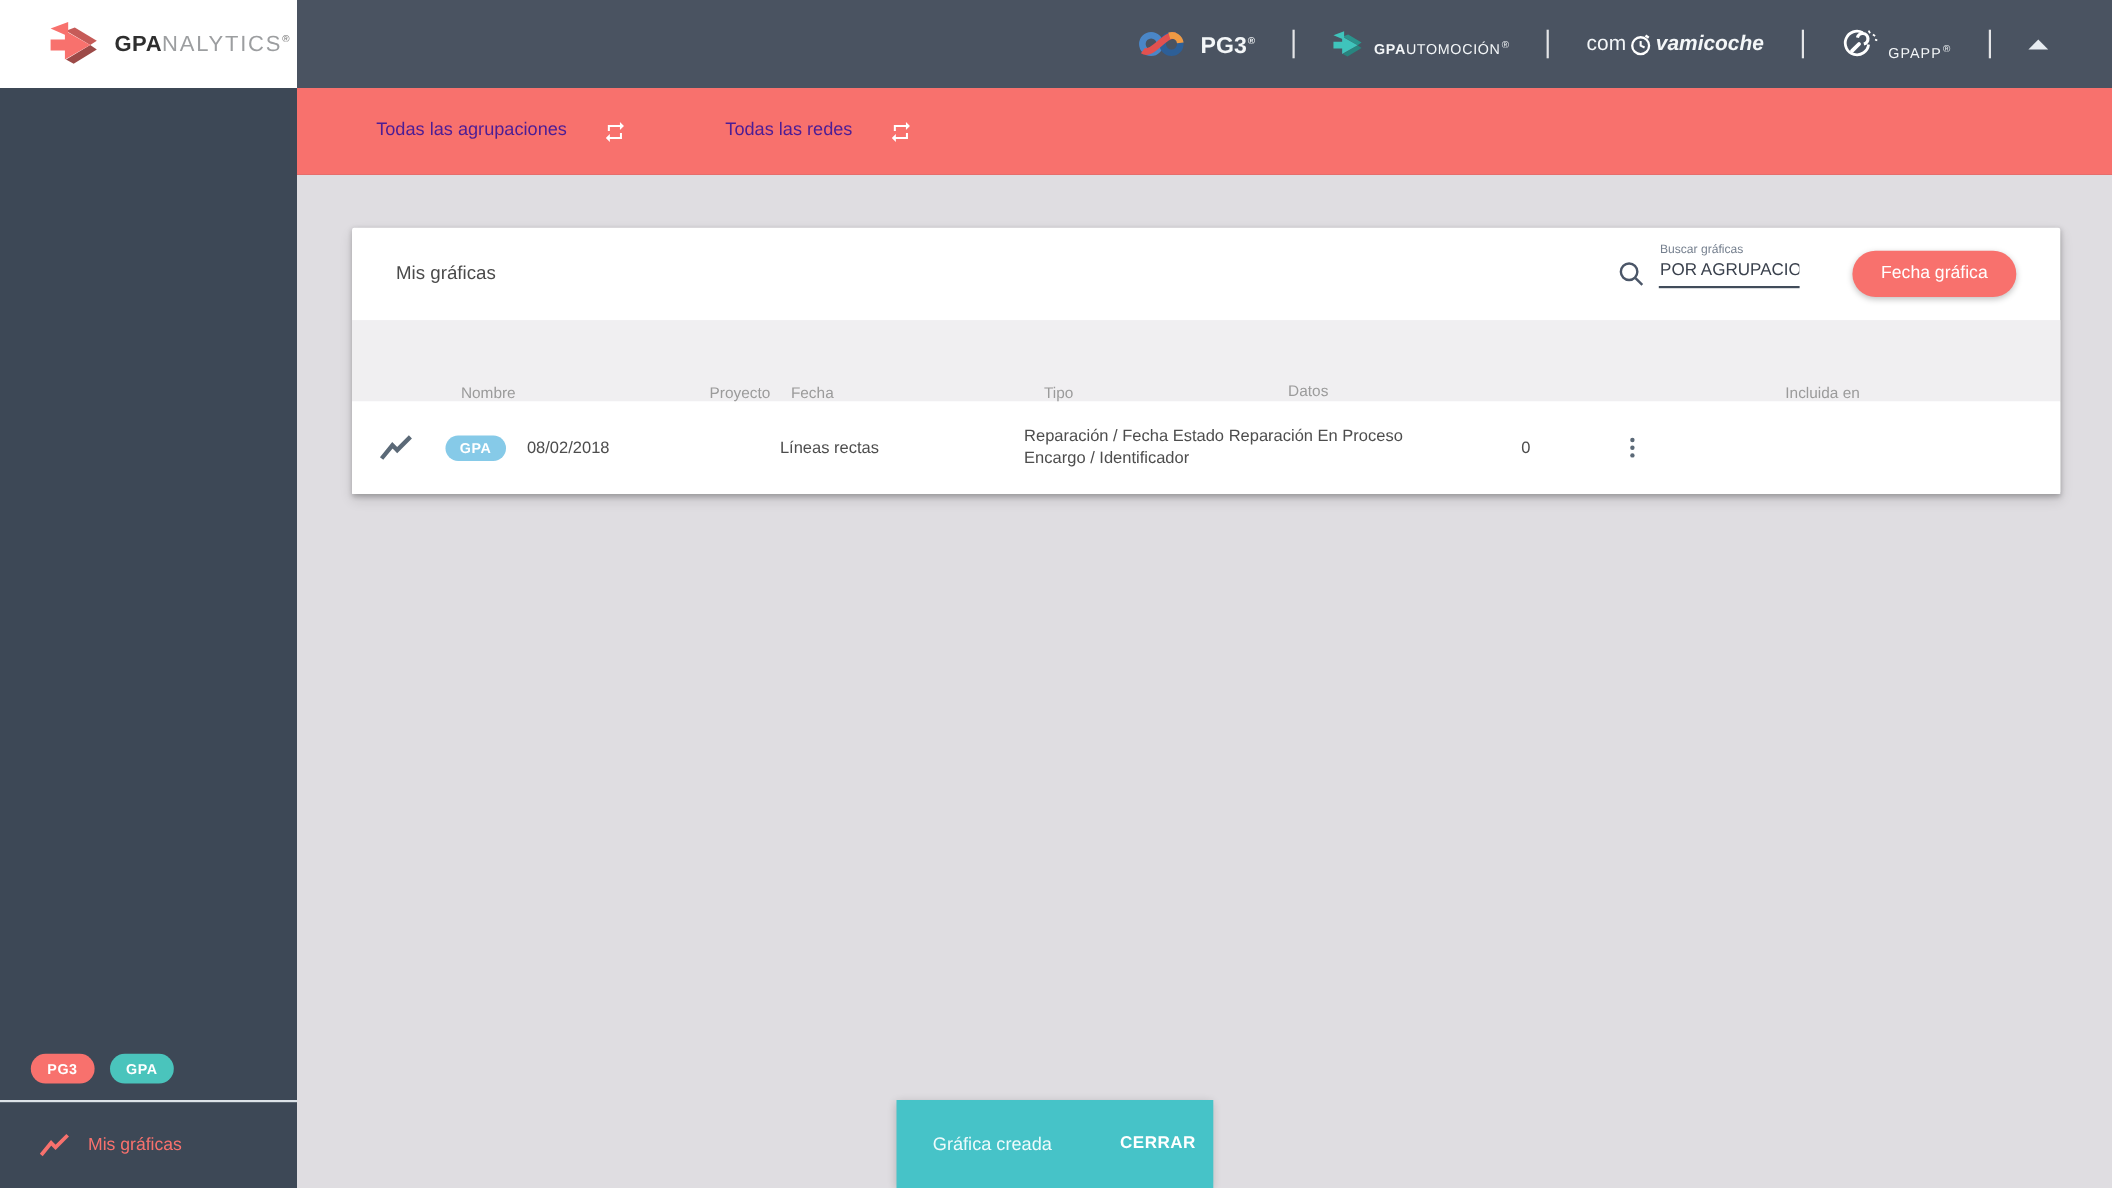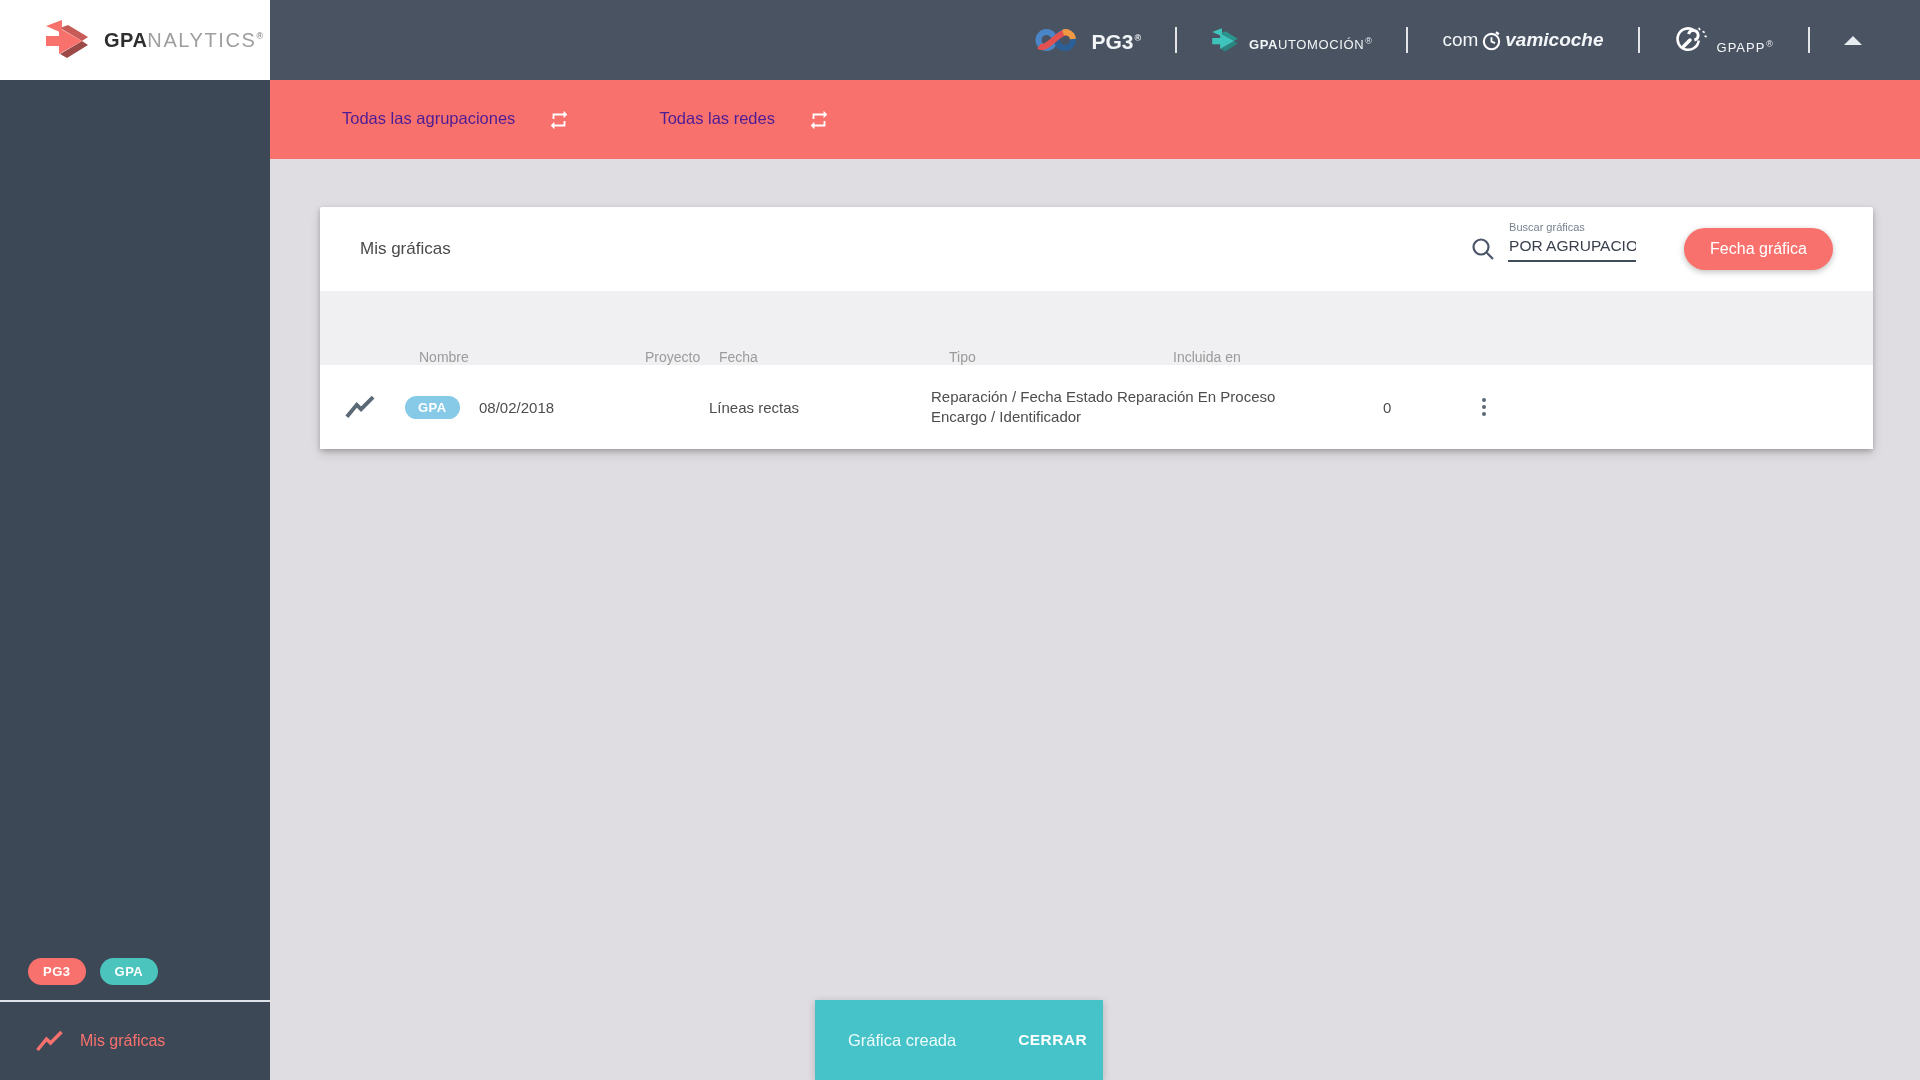--- a/index.html
+++ b/index.html
@@ -220,6 +220,7 @@
       <div class="col c-proyecto" data-interactable="false">Proyecto</div>
       <div class="col c-fecha" data-interactable="false">Fecha</div>
       <div class="col c-tipo" data-interactable="false">Tipo</div>
+      <div class="col c-datos" data-interactable="false">Datos</div>
       <div class="col c-incluida" data-interactable="false">Incluida en</div>
       <div class="col c-actions" data-interactable="false"></div>
     </div>

